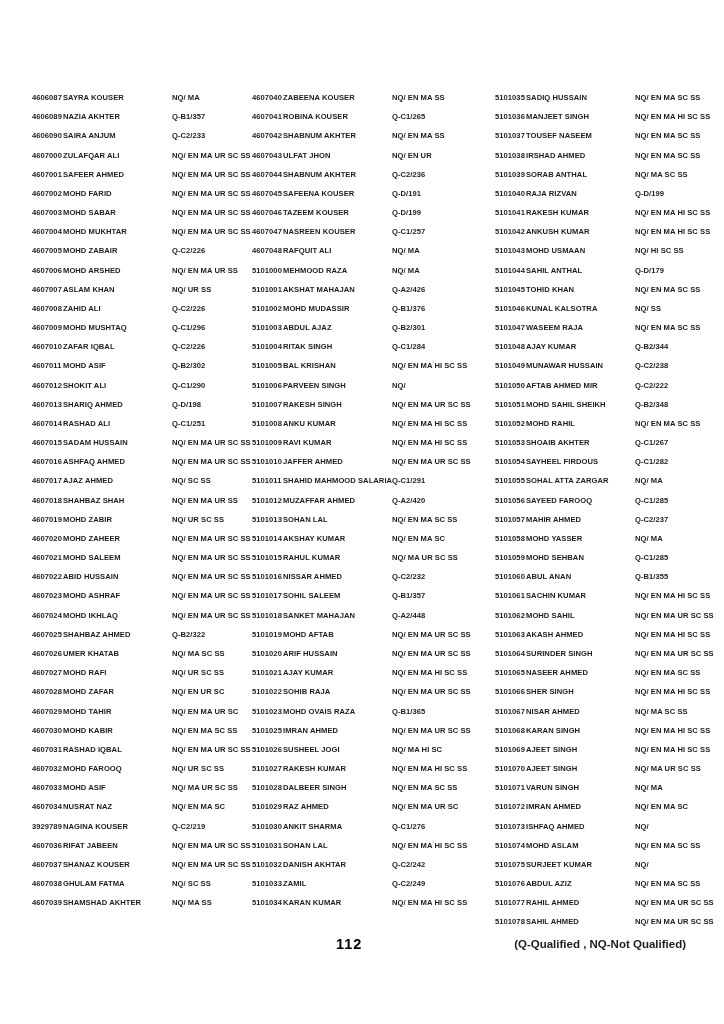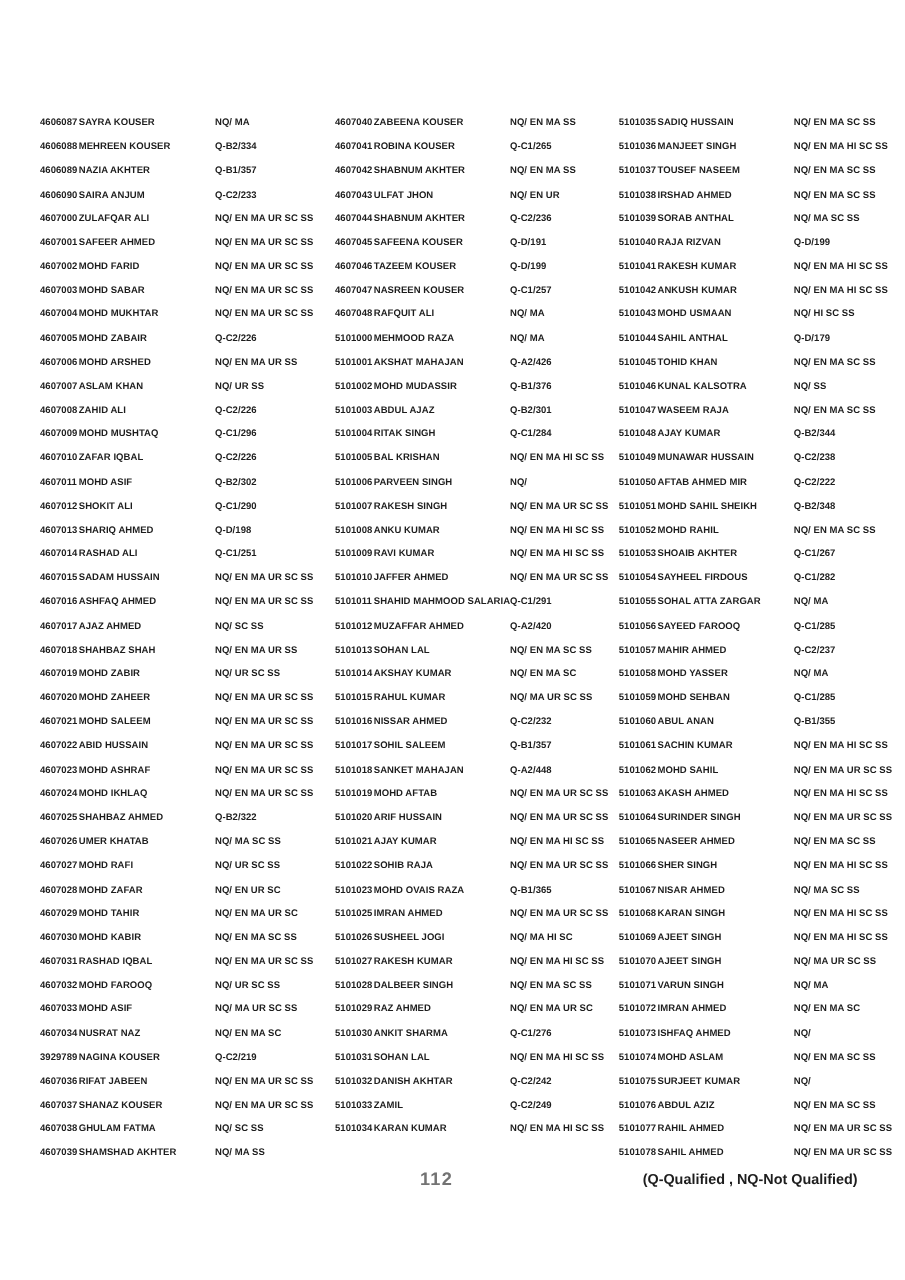--- a/index.html
+++ b/index.html
@@ -13,7 +13,7 @@
   }
   .colgroup{position:absolute;top:93px;width:215px;}
   .colgroup.g1{left:32px;}
-  .colgroup.g2{left:268px;}
+  .colgroup.g2{left:252px;}
   .colgroup.g3{left:495px;}
   .row{
     display:grid;

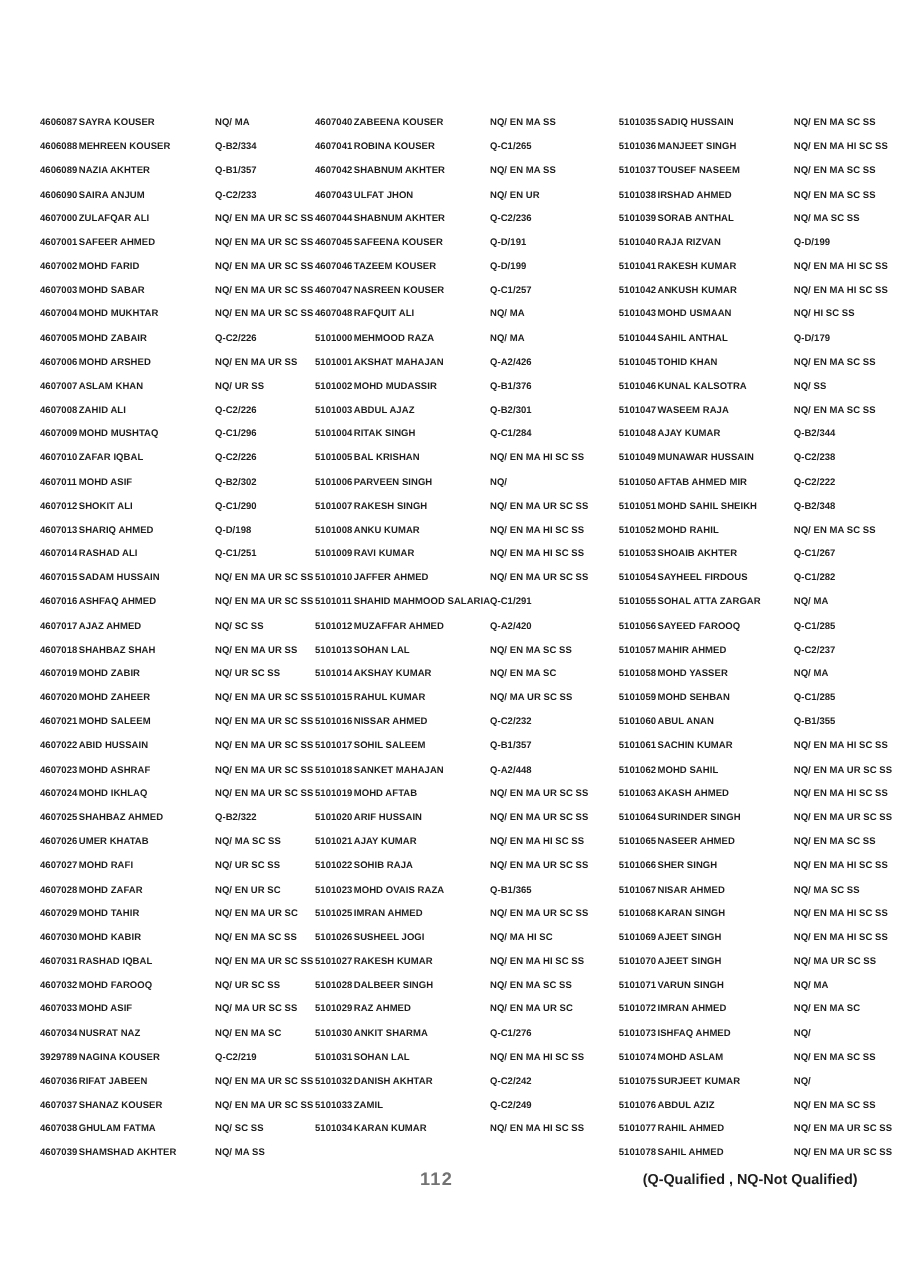--- a/index.html
+++ b/index.html
@@ -56,11 +56,6 @@
         <span class="cell">NQ/ MA</span>
       </div>
 
-      <div class="row">
-        <span class="cell">4606088</span>
-        <span class="cell">MEHREEN KOUSER</span>
-        <span class="cell">Q-B2/334</span>
-      </div>
 
       <div class="row">
         <span class="cell">4606089</span>

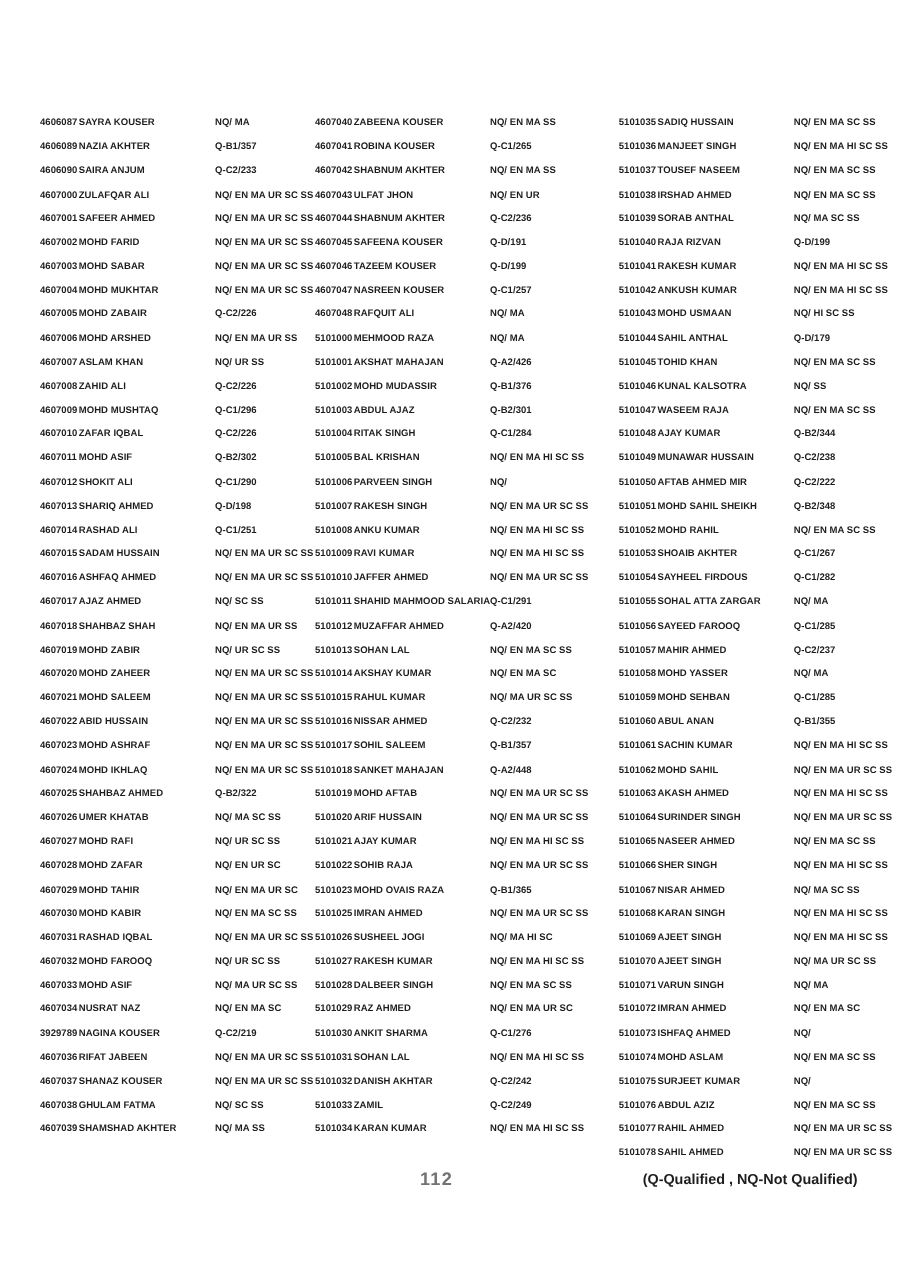--- a/index.html
+++ b/index.html
@@ -33,7 +33,7 @@
     left:336px;top:936px;
     font-size:14.5px;
     letter-spacing:1px;
-    color:#737373;
+    color:#000000;
   }
   .legend{
     position:absolute;

